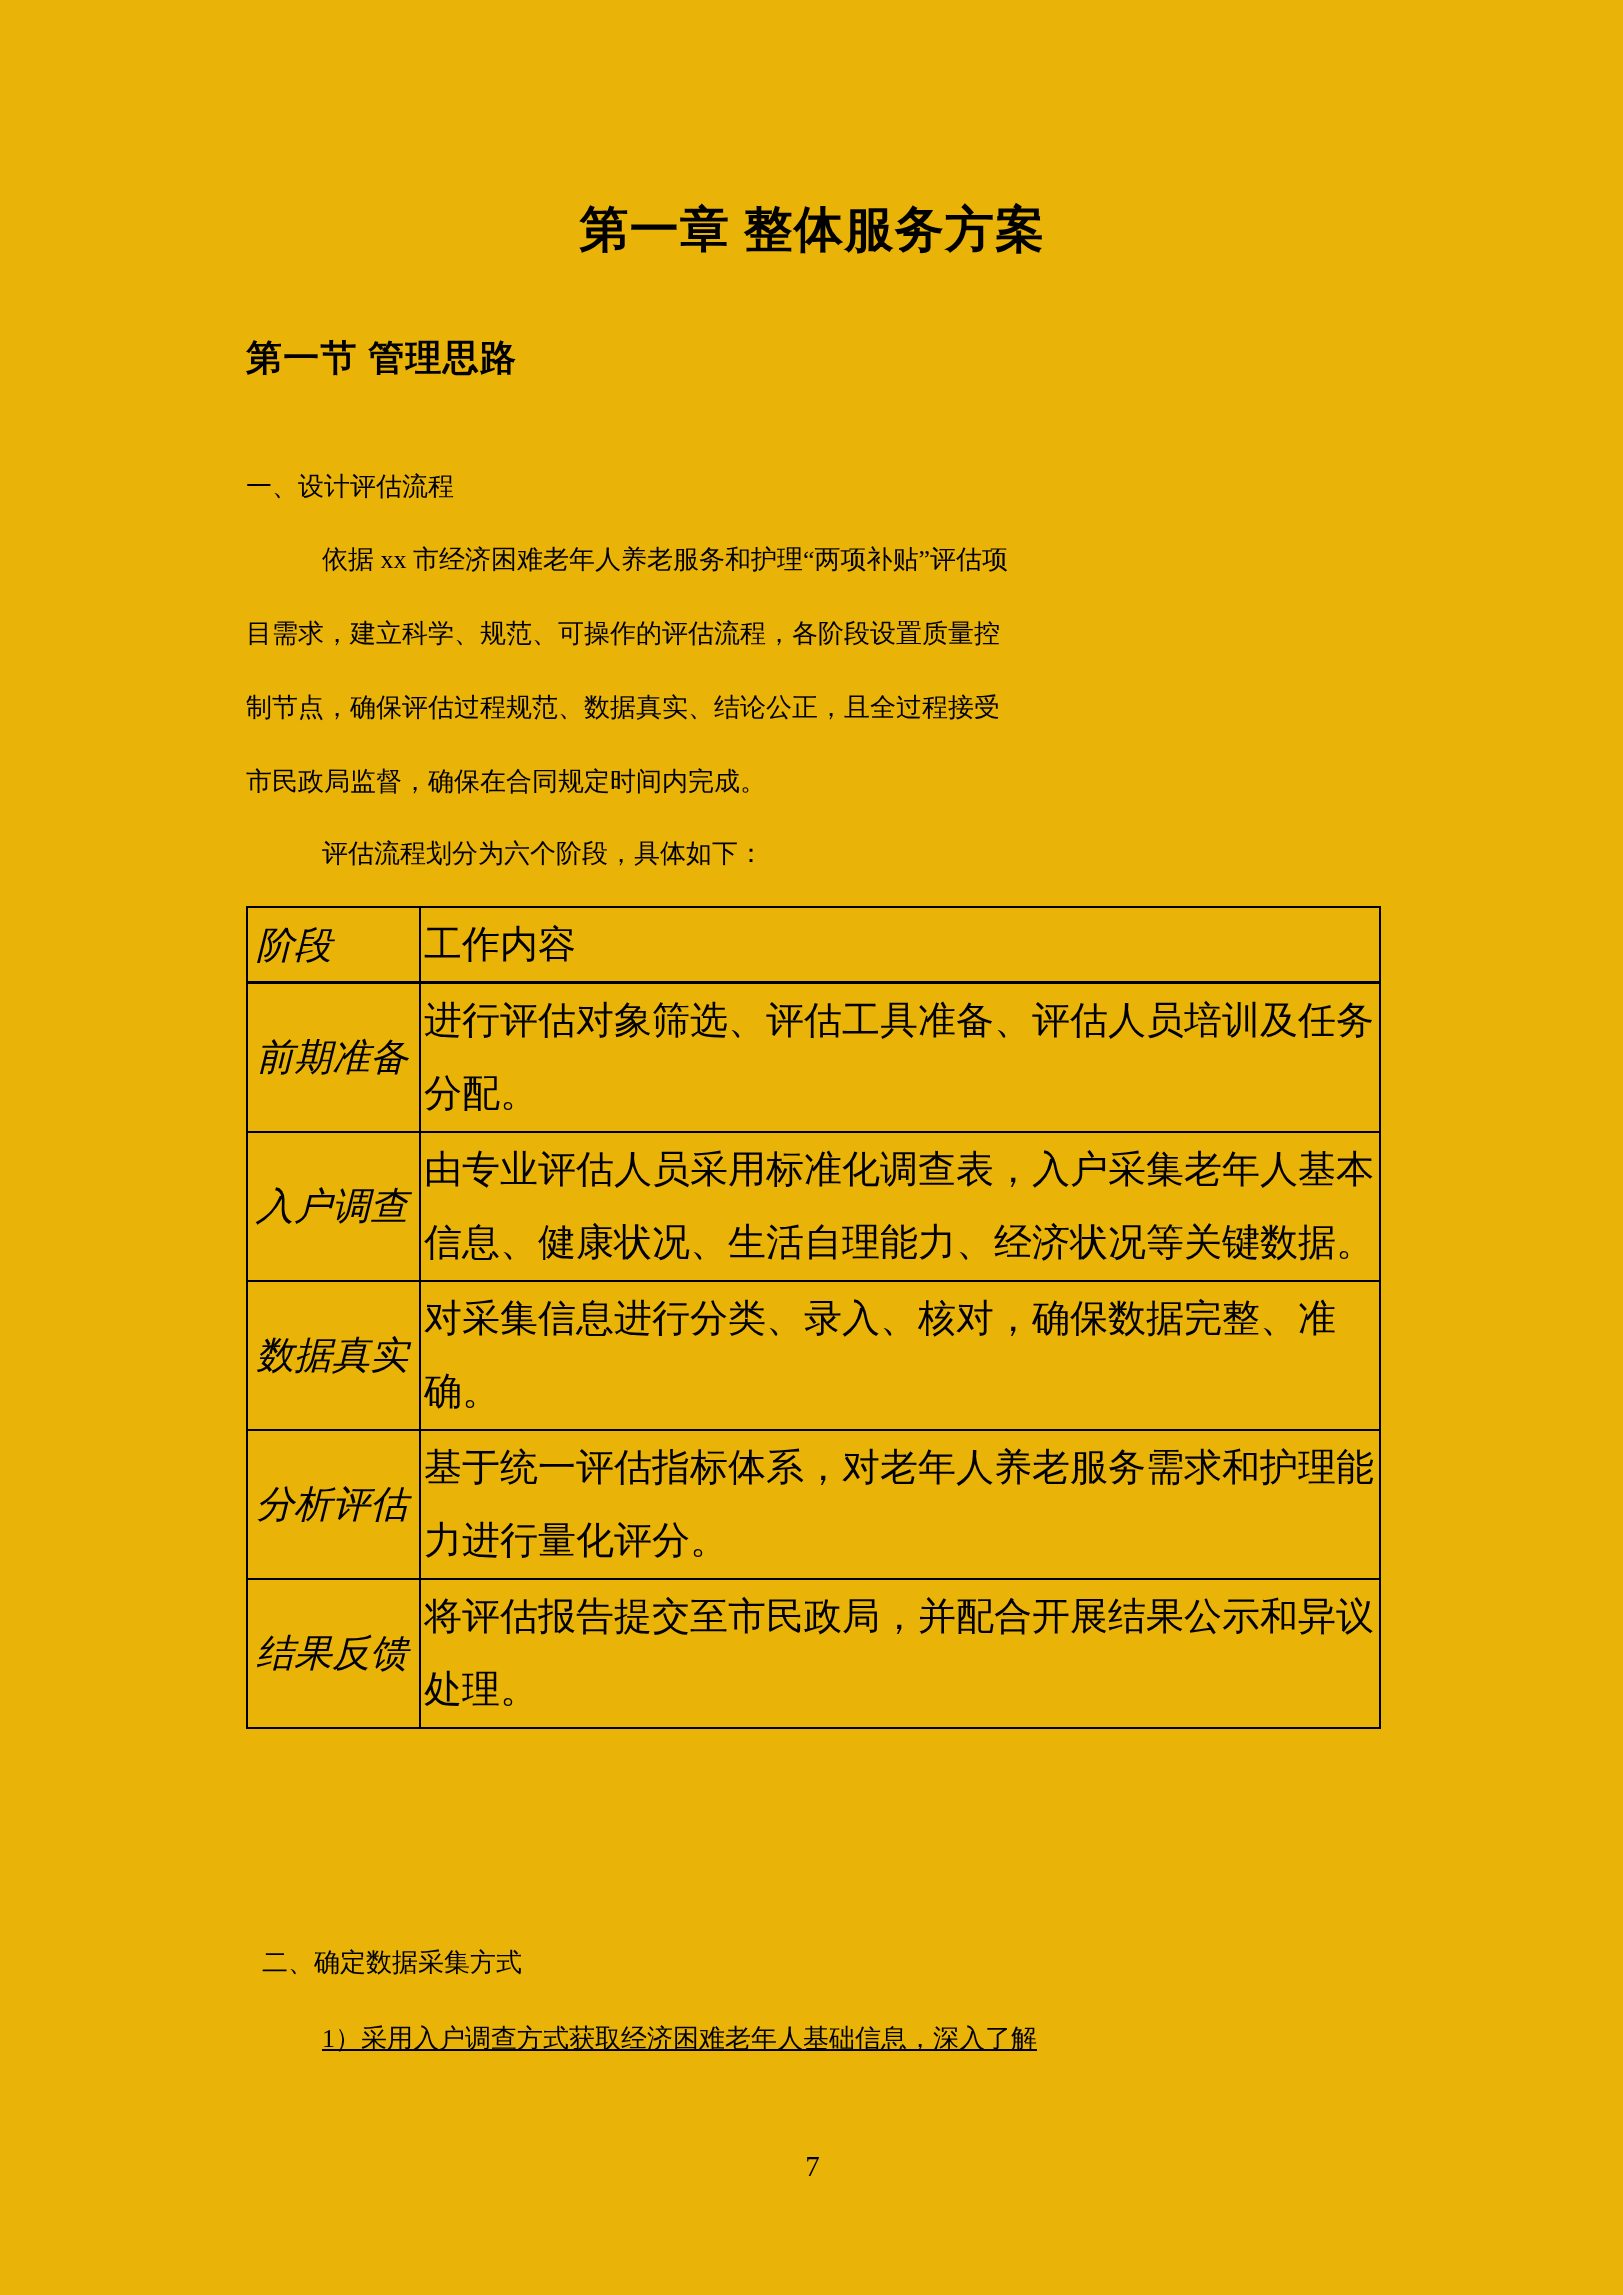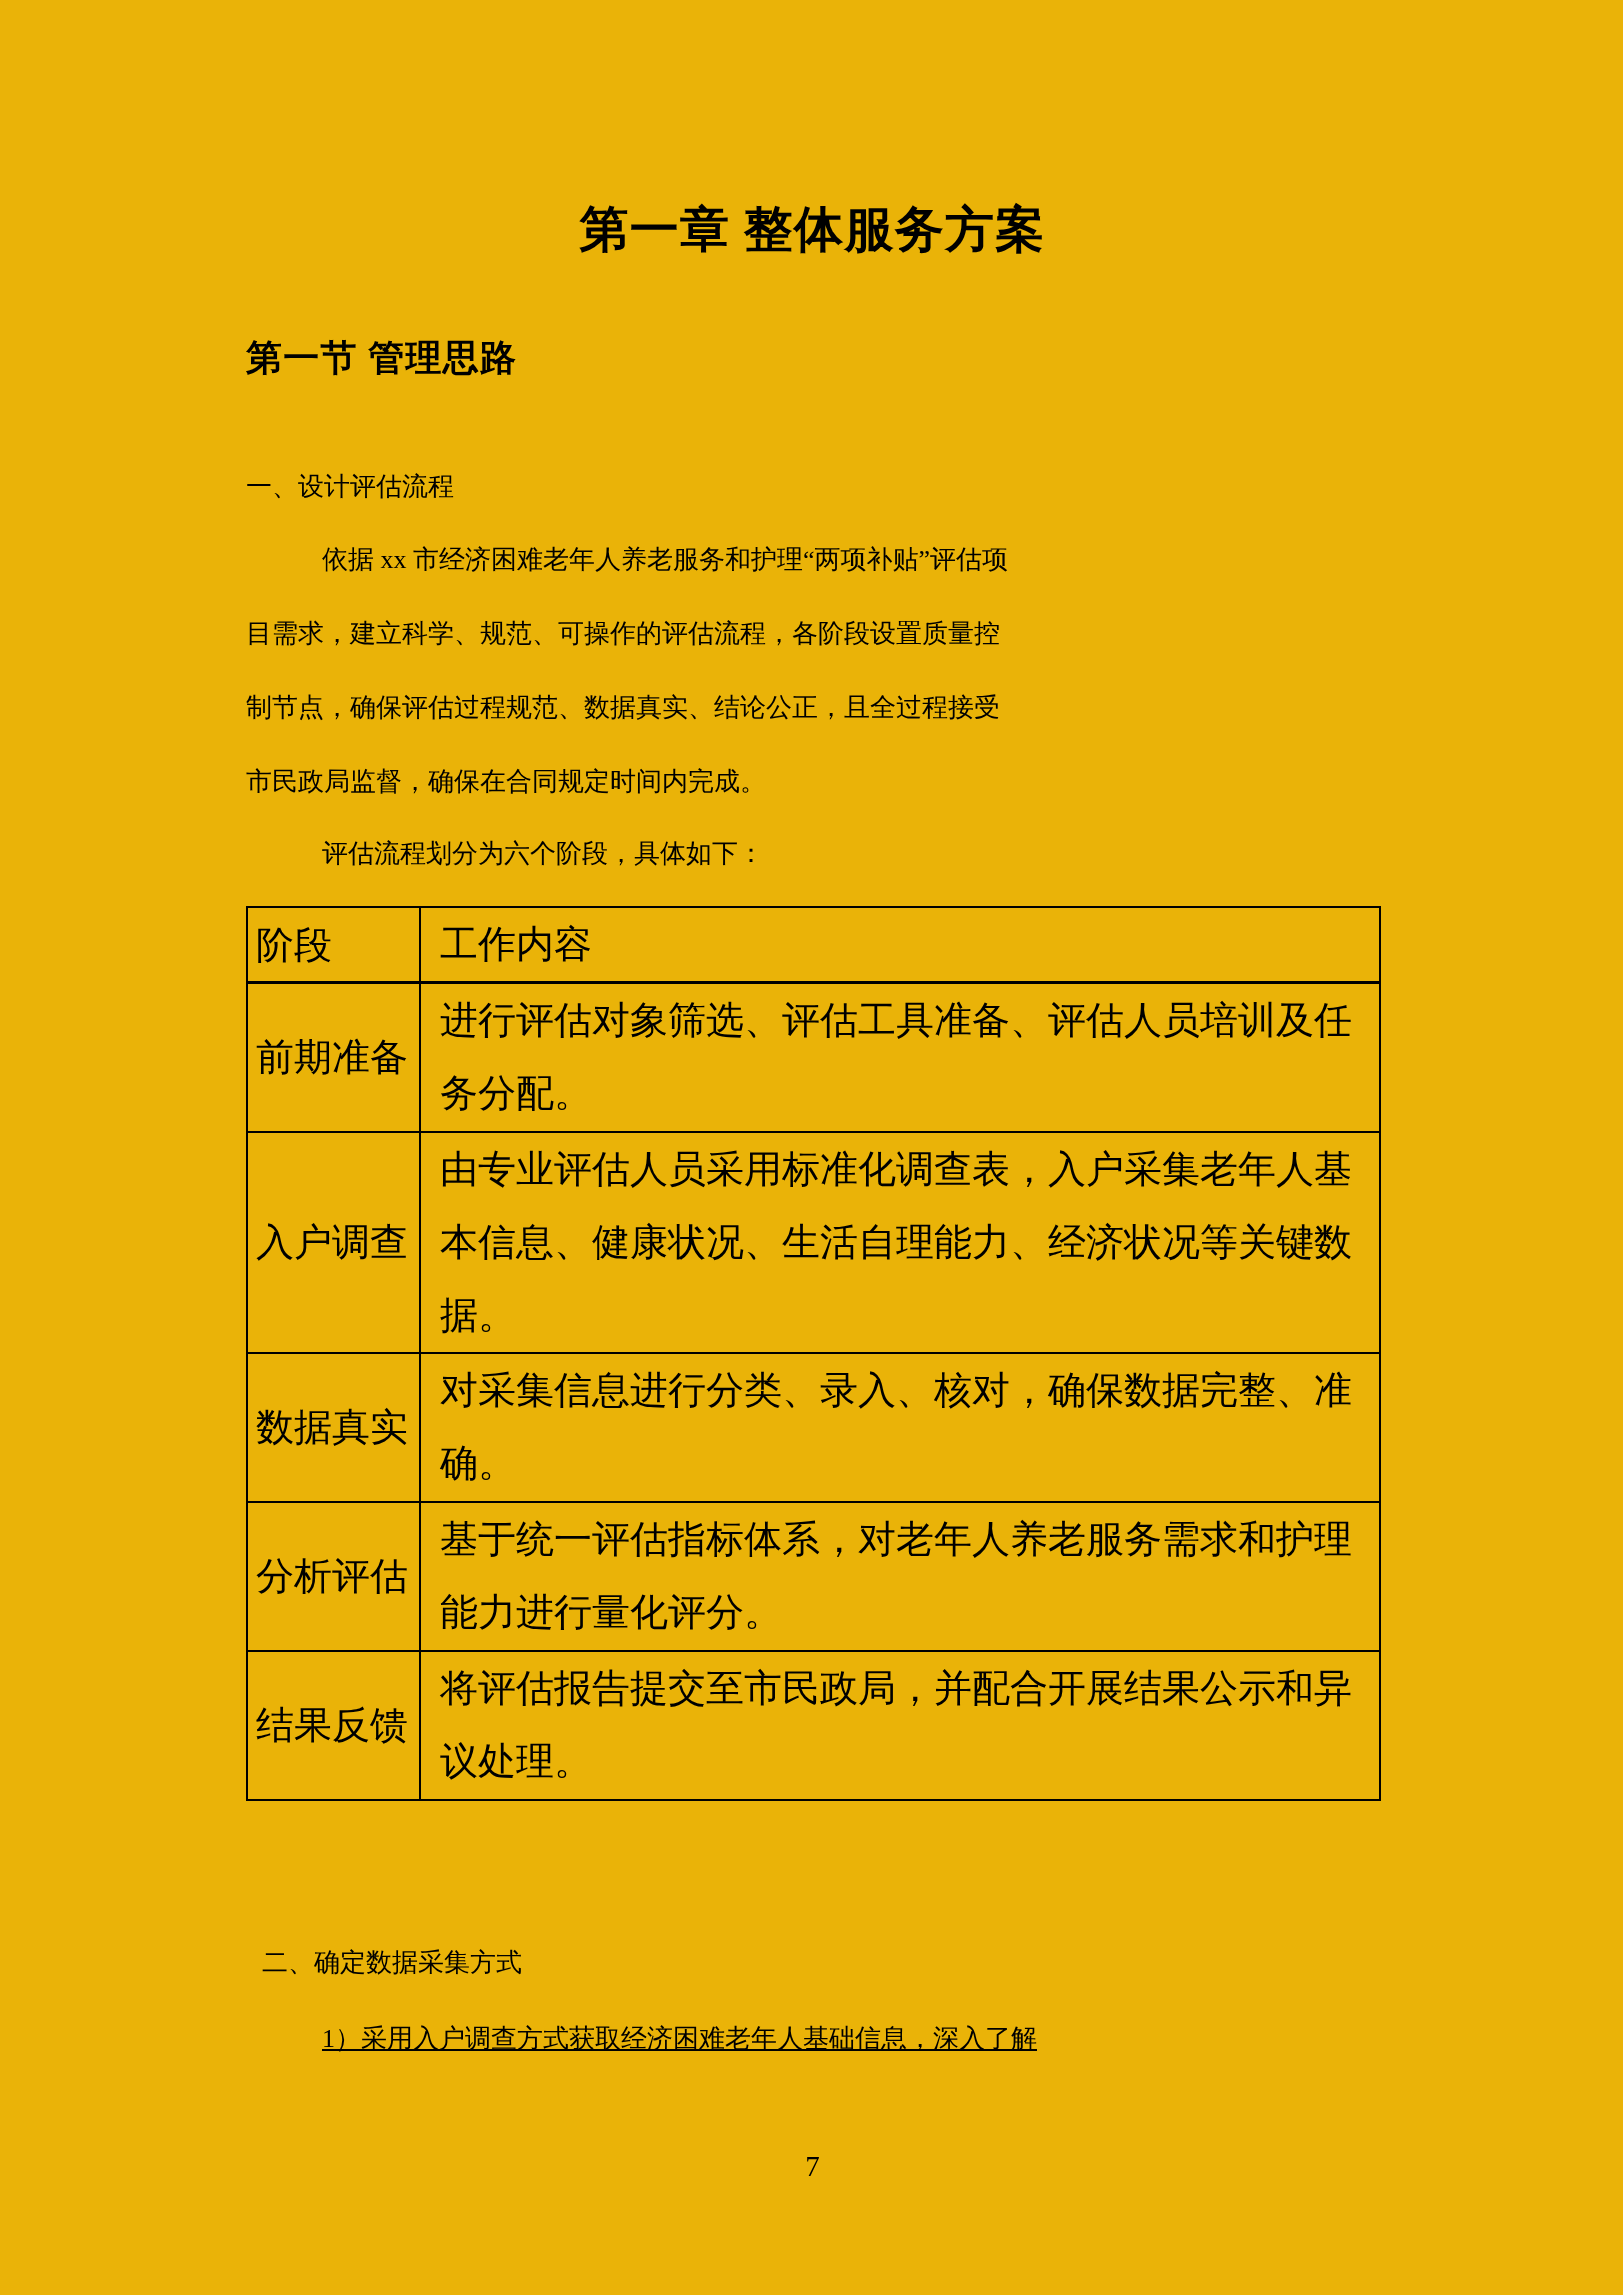--- a/index.html
+++ b/index.html
@@ -68,6 +68,7 @@
     vertical-align: middle;
     padding: 0 7.9px;
     line-height: 46px;
+    font-style: italic;
   }
   .cell-content {
     vertical-align: top;

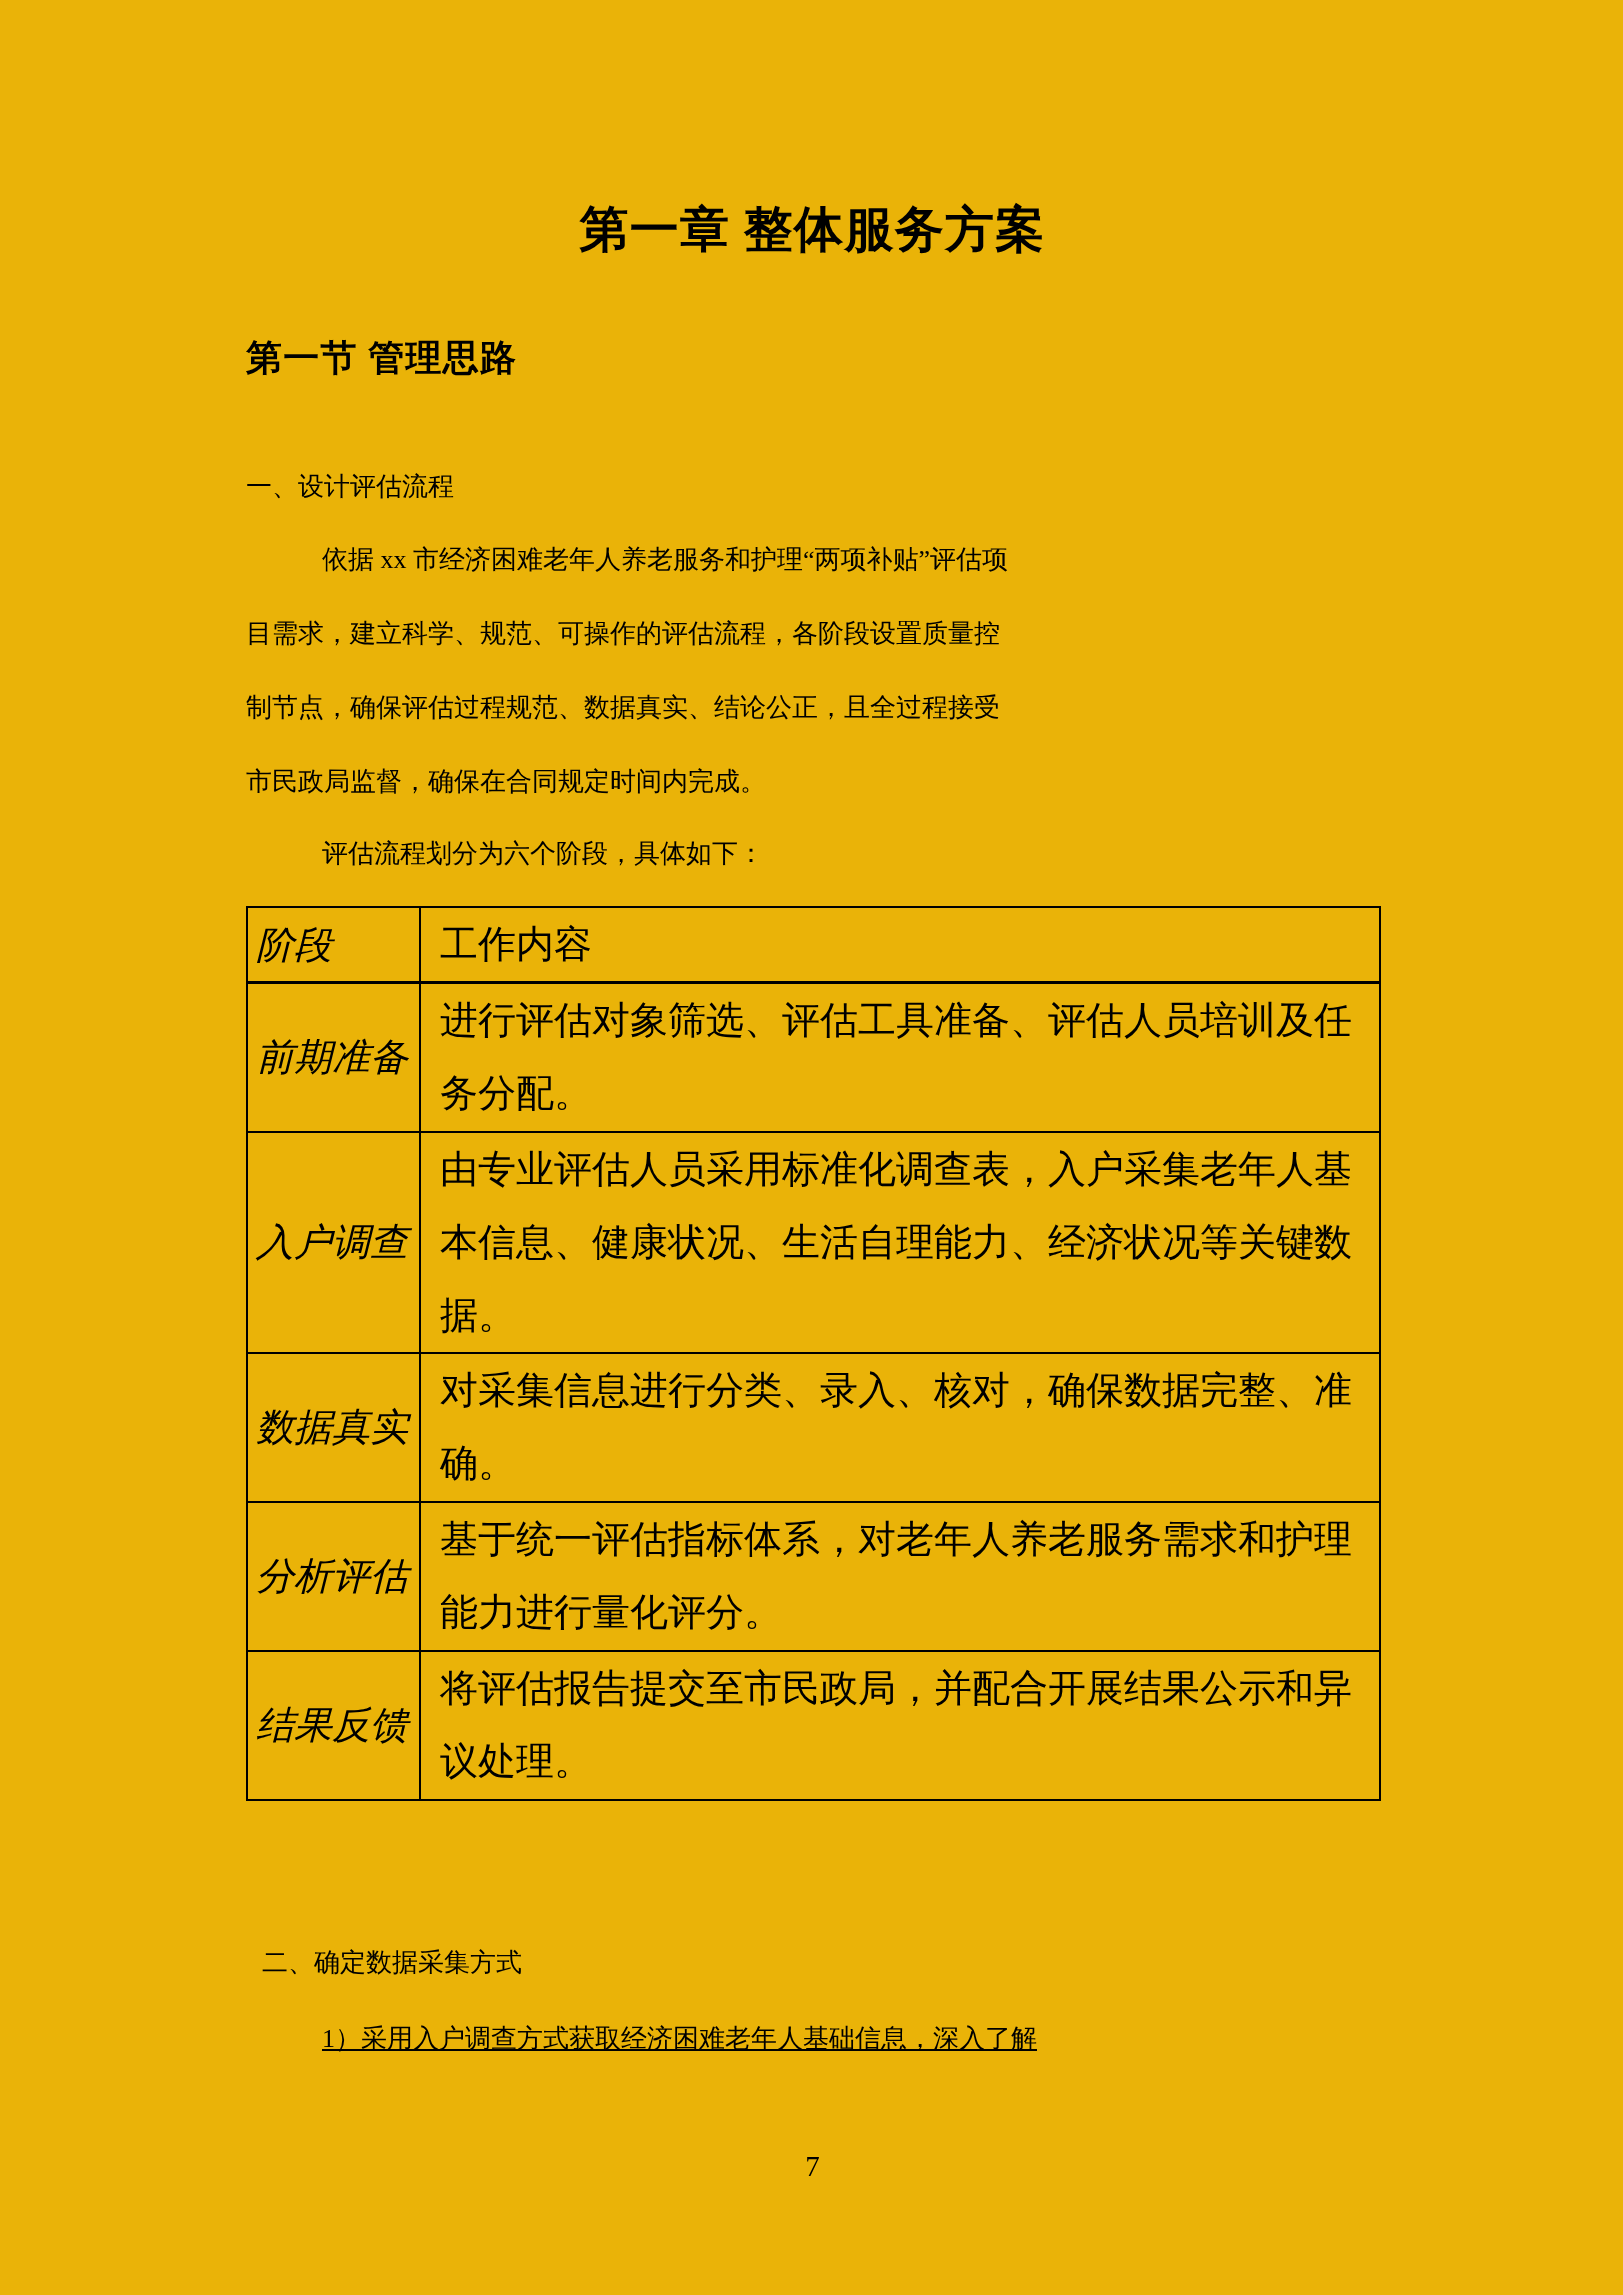--- a/index.html
+++ b/index.html
@@ -72,7 +72,7 @@
   }
   .cell-content {
     vertical-align: top;
-    padding: 0 19px;
+    padding: 0 3px;
     line-height: 73px;
     text-align: justify;
   }

